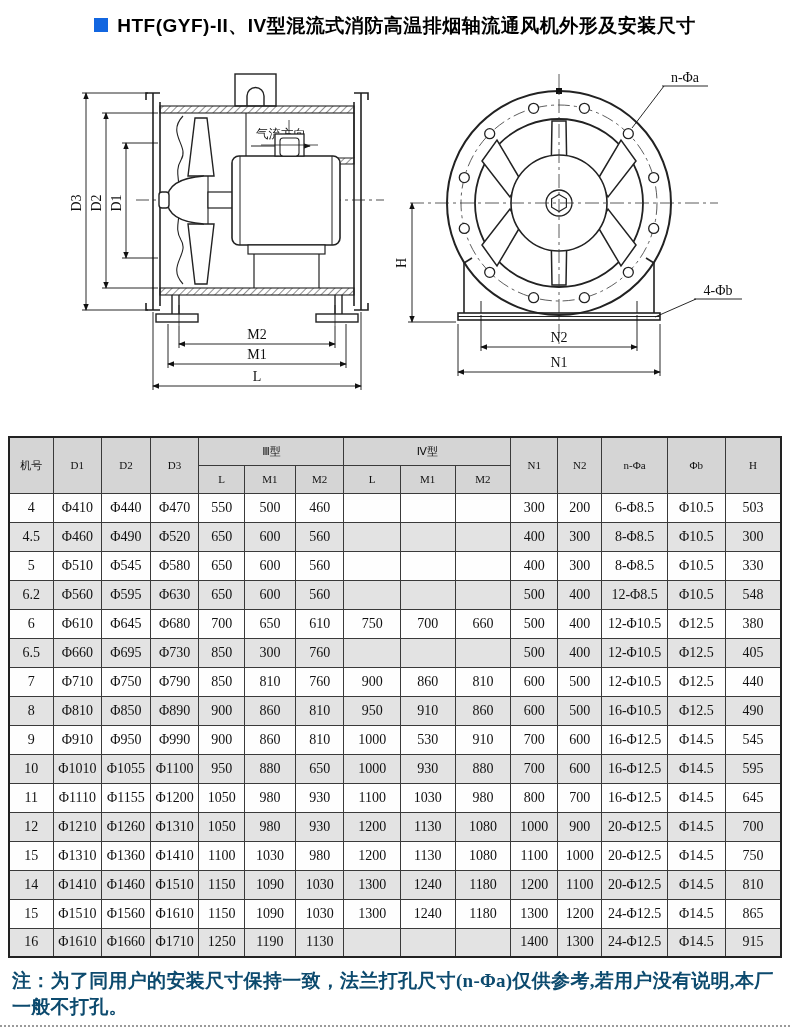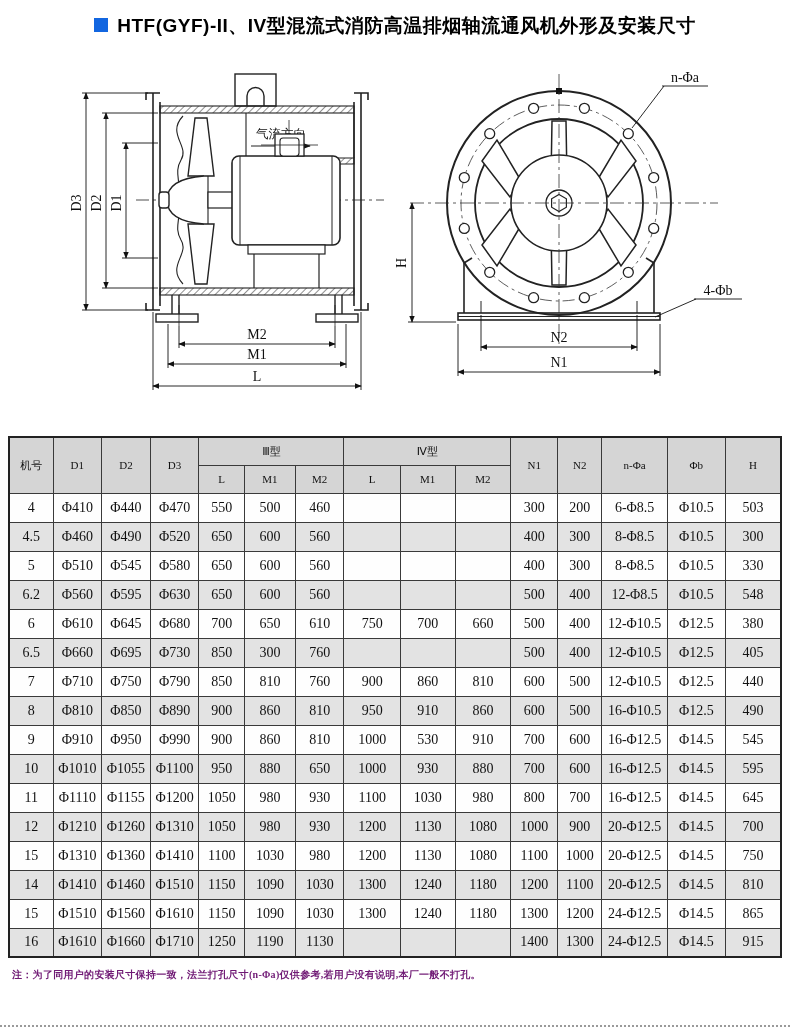--- a/index.html
+++ b/index.html
@@ -42,7 +42,7 @@
   table.spec tbody tr.shaded td { background:#e3e3e3; }
   
   .note {
-    margin:10px 10px 0 12px; font-size:10px; font-weight:600; color:#701a75;
+    margin:10px 10px 0 12px; font-size:19px; font-weight:600; color:#0c4a6e;
     letter-spacing:0.3px;
   }
   .dotted-rule {

